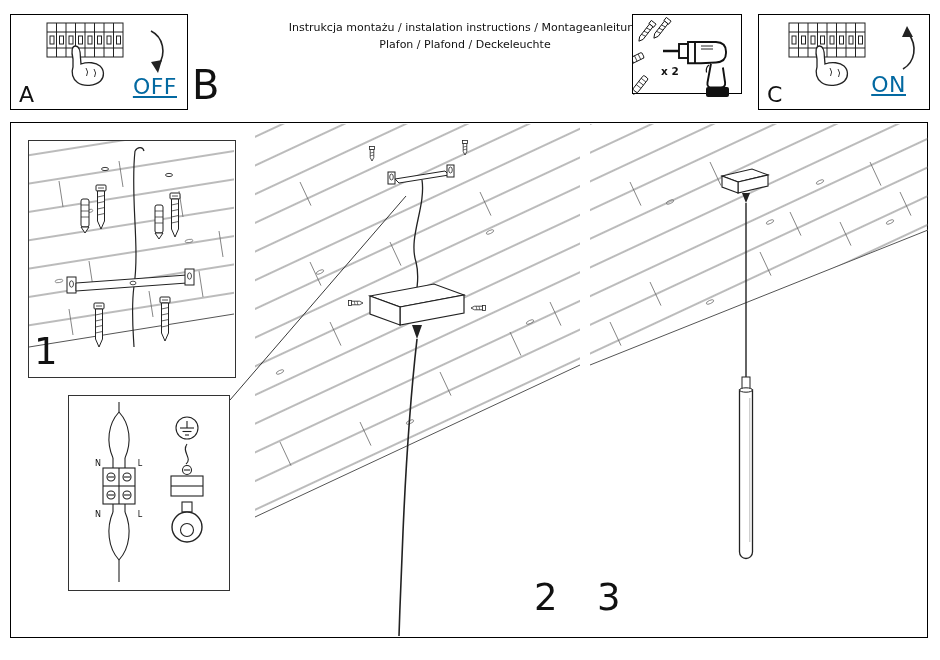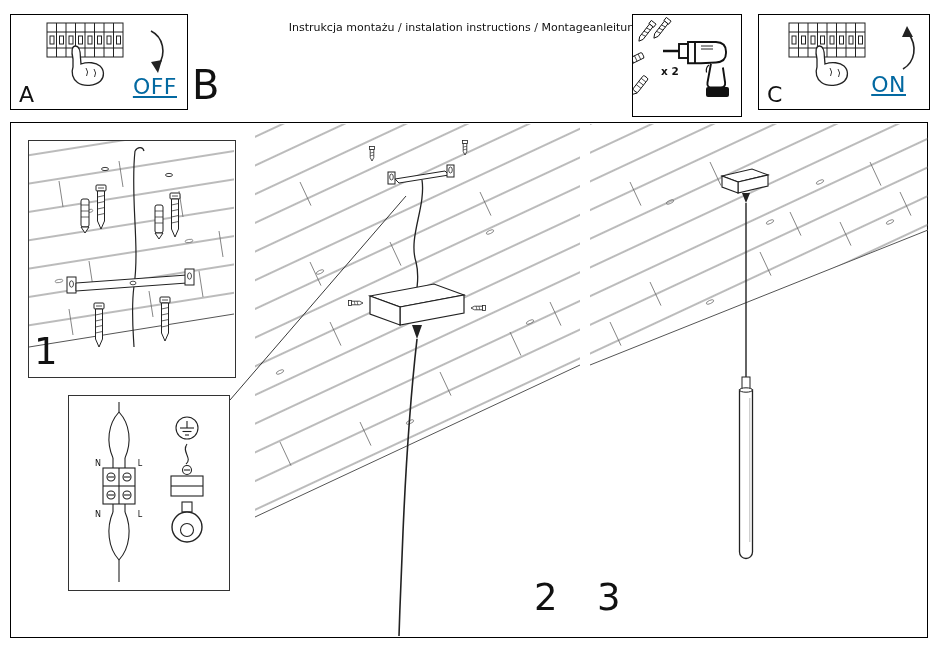--- a/index.html
+++ b/index.html
@@ -68,6 +68,7 @@
 
   <div class="title" style="left:250px; top:20px; width:430px;">
     <div>Instrukcja montażu / instalation instructions / Montageanleitung</div>
+    <div>Plafon / Plafond / Deckeleuchte</div>
   </div>
 
   <div class="hbox" style="left:632px; top:14px; width:110px; height:103px;">

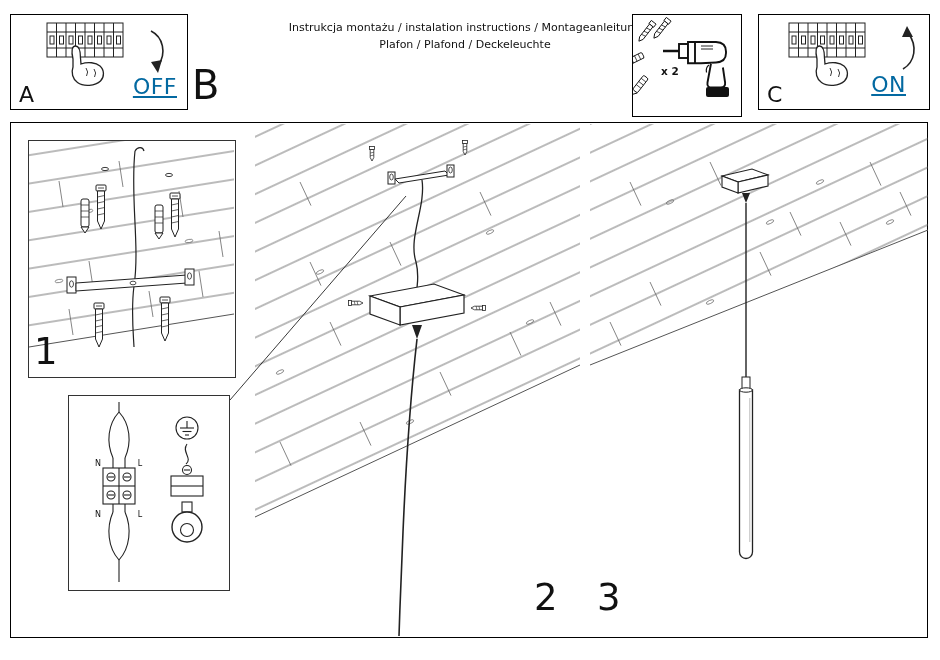--- a/index.html
+++ b/index.html
@@ -71,7 +71,7 @@
     <div>Plafon / Plafond / Deckeleuchte</div>
   </div>
 
-  <div class="hbox" style="left:632px; top:14px; width:110px; height:103px;">
+  <div class="hbox" style="left:632px; top:14px; width:110px; height:80px;">
     <svg width="107" height="89" viewBox="0 0 107 89">
       <defs>
         <g id="hscr">

